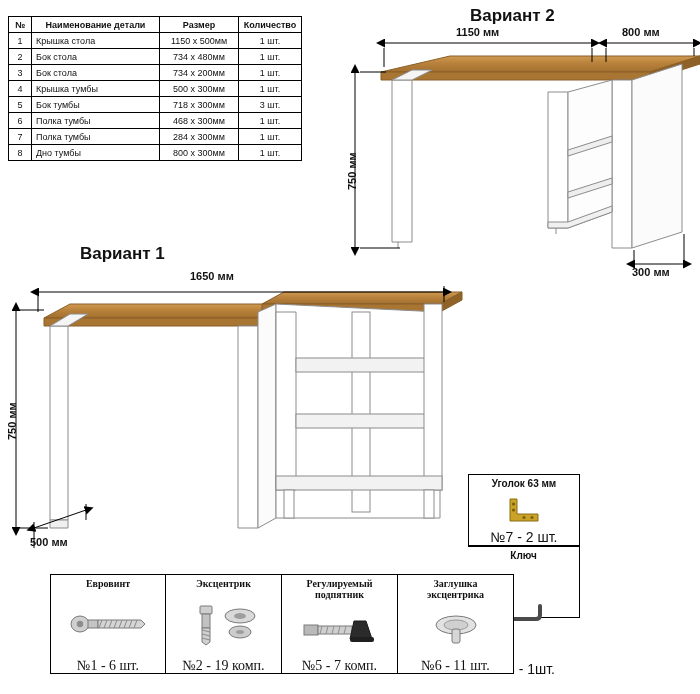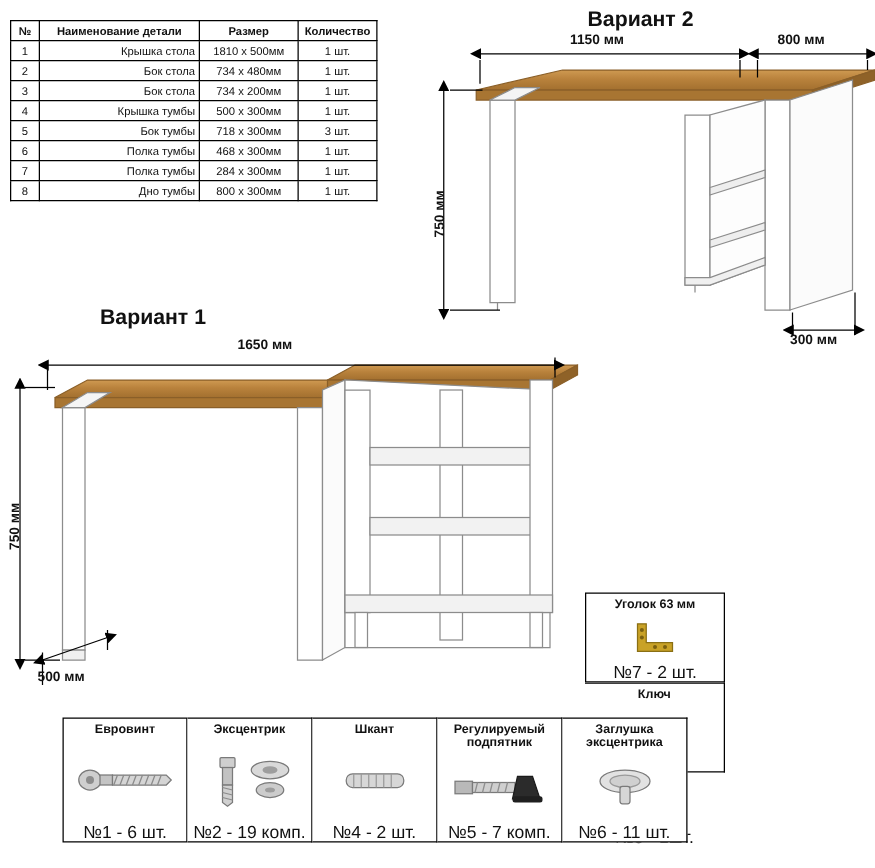--- a/index.html
+++ b/index.html
@@ -18,7 +18,7 @@
   }
   #parts-table th{font-weight:bold;text-align:center;}
   #parts-table td.num{text-align:center;width:16px;}
-  #parts-table td.name{width:120px;text-align:right;padding-left:4px;}
+  #parts-table td.name{width:120px;text-align:left;padding-left:4px;}
   #parts-table td.size{width:72px;text-align:center;}
   #parts-table td.qty{width:56px;text-align:center;}
 

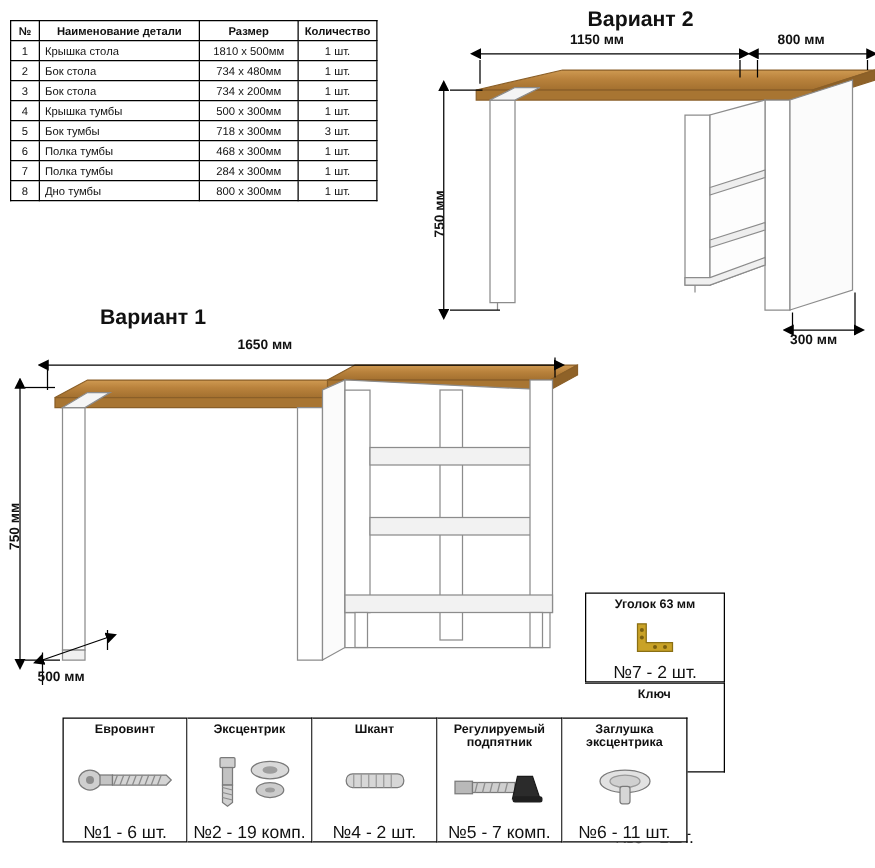--- a/index.html
+++ b/index.html
@@ -69,7 +69,7 @@
     <tr>
       <td class="num">1</td>
       <td class="name">Крышка стола</td>
-      <td class="size">1810 x 500мм</td>
+      <td class="size">1150 x 500мм</td>
       <td class="qty">1 шт.</td>
     </tr>
     <tr>

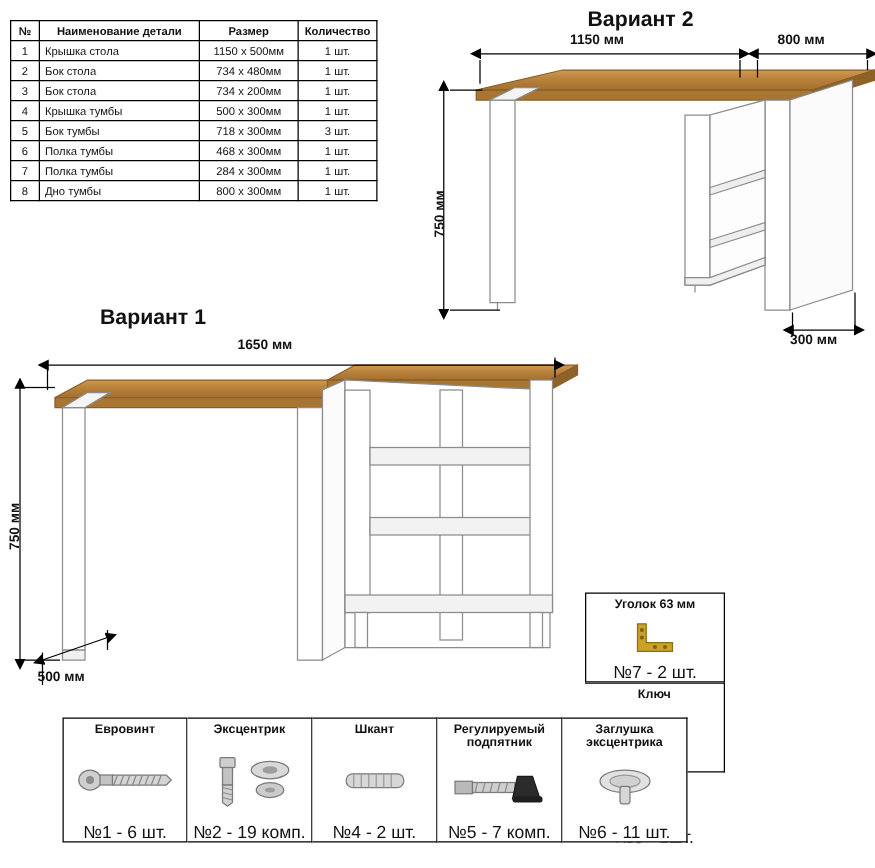--- a/index.html
+++ b/index.html
@@ -50,7 +50,7 @@
   #hw-top .hw-cell+.hw-cell{border-left:none;gap:36px;}
 
   #hw-bottom{left:50px;top:574px;}
-  #hw-bottom .hw-cell{width:100px;height:100px;}
+  #hw-bottom .hw-cell{width:116px;height:100px;font-family:Liberation Serif, serif;}
   #hw-bottom .hw-cell+.hw-cell{border-left:none;}
 </style>
 </head>

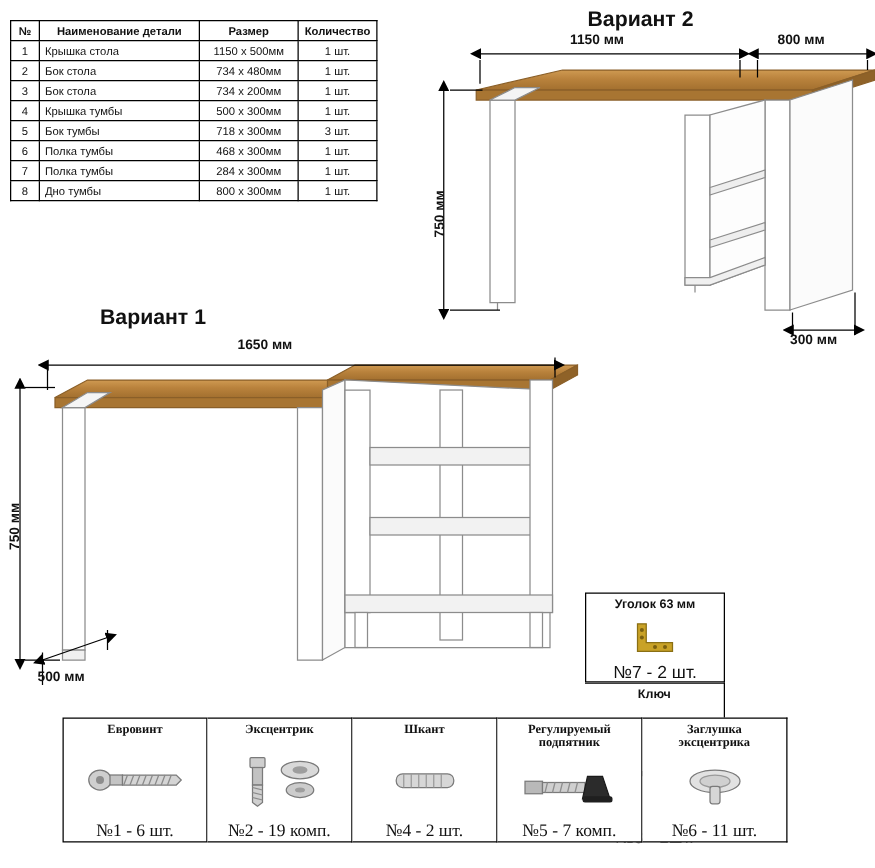--- a/index.html
+++ b/index.html
@@ -314,23 +314,6 @@
   </div>
 
 
-  <div class="hw-cell">
-    <div class="hw-title">Шкант</div>
-    <div class="hw-art">
-      <svg width="70" height="30" viewBox="0 0 70 30">
-        <rect x="12" y="10" width="46" height="11" rx="5" fill="#d7d7d7" stroke="#7a7a7a"></rect>
-        <g stroke="#9a9a9a" stroke-width="1">
-          <line x1="18" y1="10" x2="18" y2="21"></line>
-            <line x1="24" y1="10" x2="24" y2="21"></line>
-          <line x1="30" y1="10" x2="30" y2="21"></line>
-            <line x1="36" y1="10" x2="36" y2="21"></line>
-          <line x1="42" y1="10" x2="42" y2="21"></line>
-            <line x1="48" y1="10" x2="48" y2="21"></line>
-        </g>
-      </svg>
-    </div>
-    <div class="hw-qty">№4 - 2 шт.</div>
-  </div>
 
   <div class="hw-cell">
     <div class="hw-title" style="white-space:pre-line;">Регулируемый

